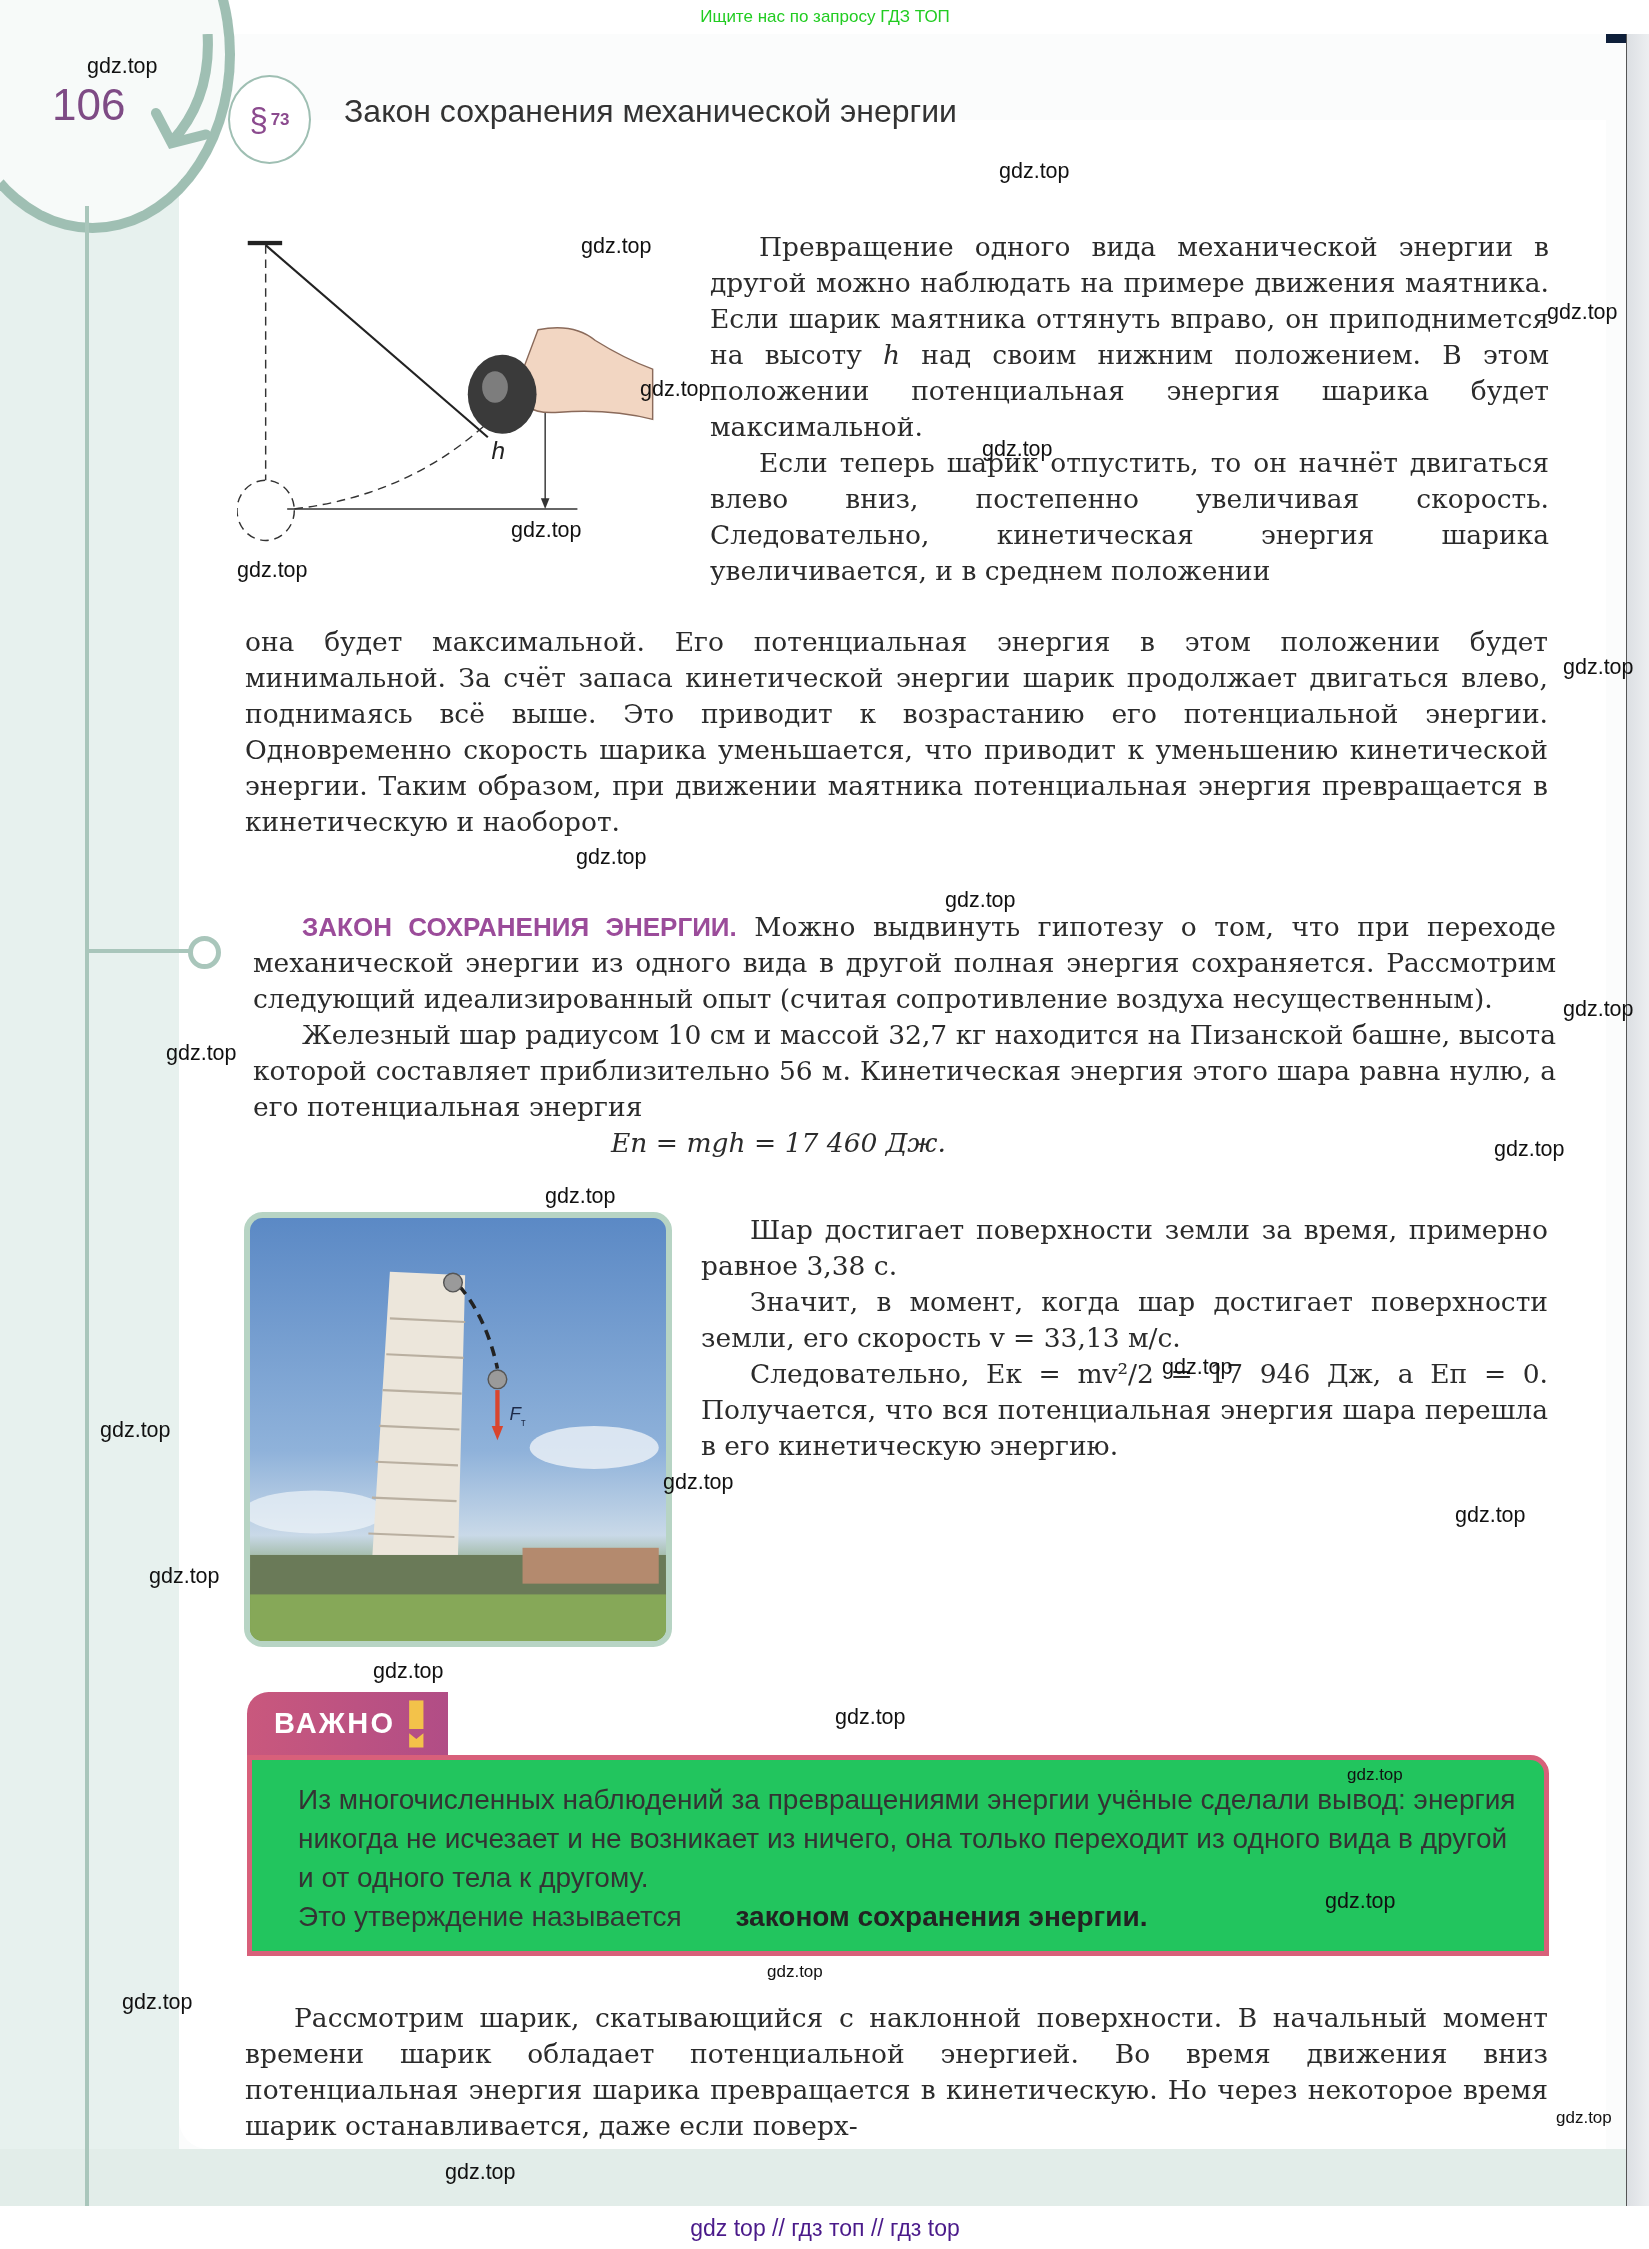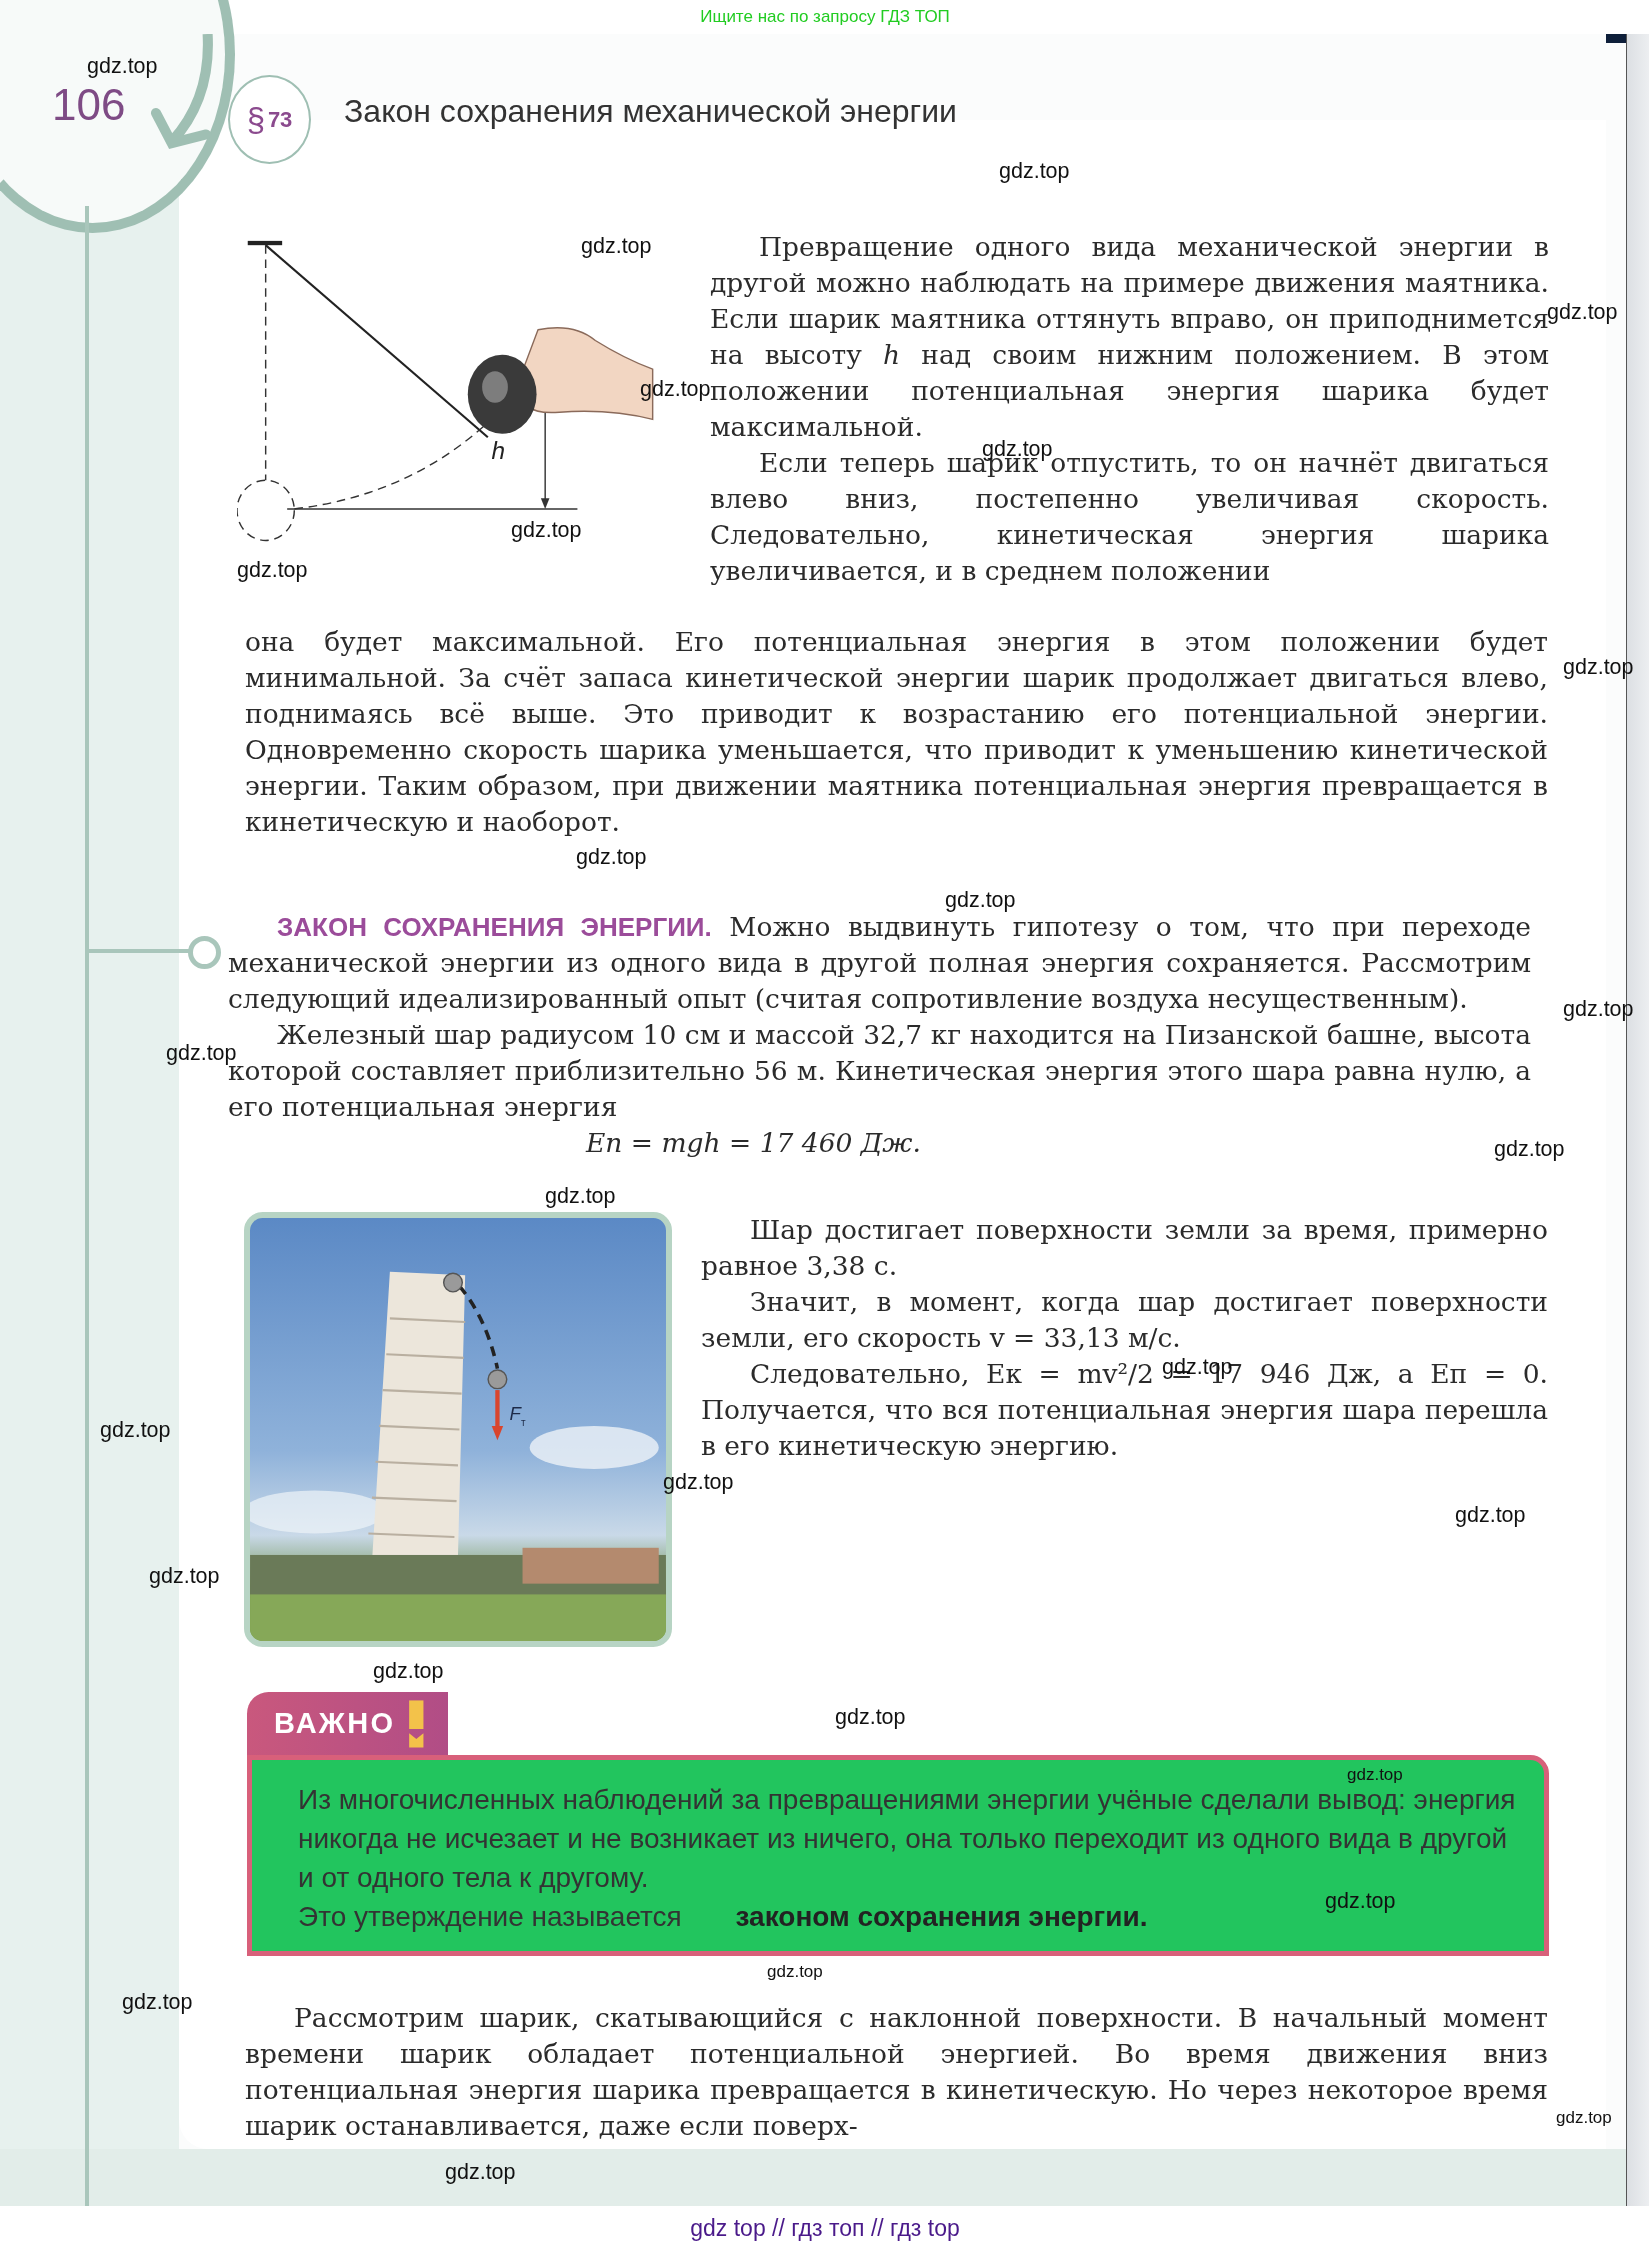--- a/index.html
+++ b/index.html
@@ -62,7 +62,7 @@
     font-family:"Liberation Sans", sans-serif; color:#8b4a8e;
     display:flex; align-items:center; justify-content:center; font-size:33px;
   }
-  .section-badge .num { font-size:22px; font-weight:bold; margin-left:2.9px; }
+  .section-badge .num { font-size:17px; font-weight:bold; margin-left:2.9px; }
   .section-title {
     position:absolute; left:344px; top:93px; font-family:"Liberation Sans", sans-serif;
     font-size:32px; color:#333;

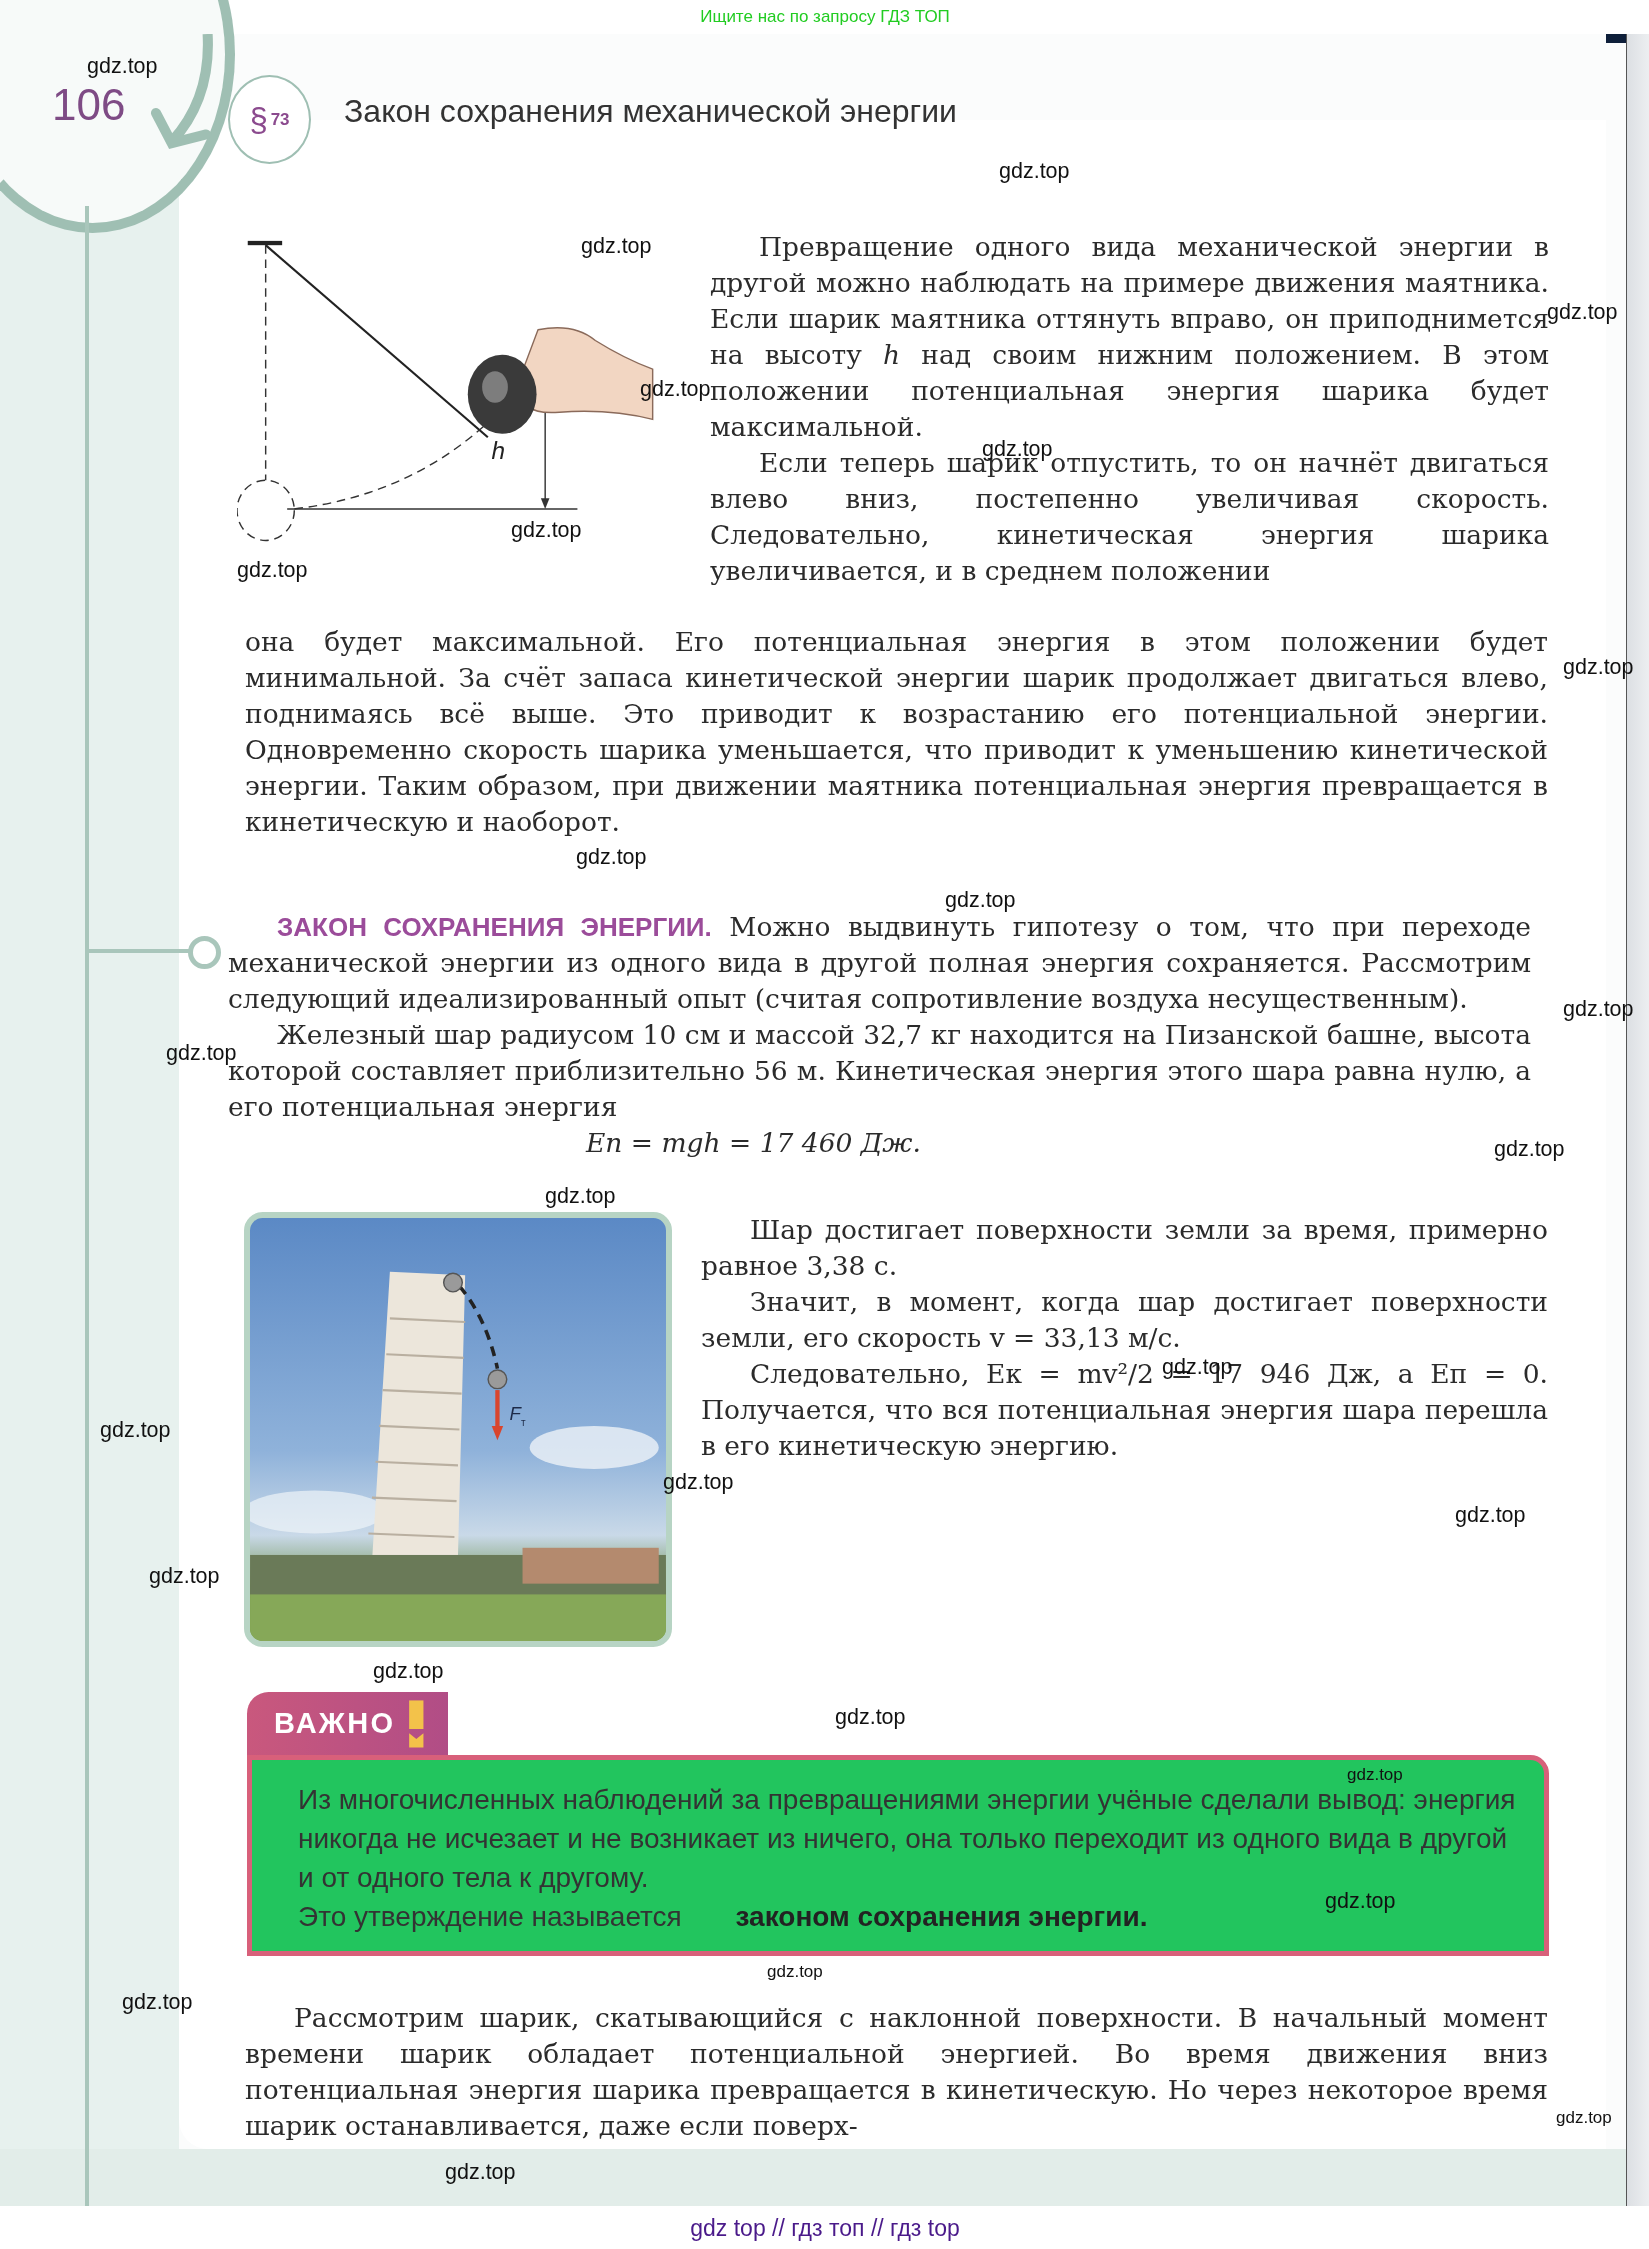--- a/index.html
+++ b/index.html
@@ -167,7 +167,7 @@
   <p class="noindent">она будет максимальной. Его потенциальная энергия в этом положении будет минимальной. За счёт запаса кинетической энергии шарик продолжает двигаться влево, поднимаясь всё выше. Это приводит к возрастанию его потенциальной энергии. Одновременно скорость шарика уменьшается, что приводит к уменьшению кинетической энергии. Таким образом, при движении маятника потенциальная энергия превращается в кинетическую и наоборот.</p>
 </div>
 
-<div class="para" style="left:228px;top:909px;width:1303px;">
+<div class="para" style="left:253px;top:909px;width:1303px;">
   <p><span class="heading-inline">ЗАКОН СОХРАНЕНИЯ ЭНЕРГИИ.</span> <span>Можно выдвинуть гипотезу о том, что при переходе механической энергии из одного вида в другой полная энергия сохраняется. Рассмотрим следующий идеализированный опыт (считая сопротивление воздуха несущественным).</span></p>
   <p>Железный шар радиусом 10 см и массой 32,7 кг находится на Пизанской башне, высота которой составляет приблизительно 56 м. Кинетическая энергия этого шара равна нулю, а его потенциальная энергия</p>
   <p class="formula" style="text-indent:0;padding-left:358px;"><i>Eп = mgh = 17 460 Дж.</i></p>

